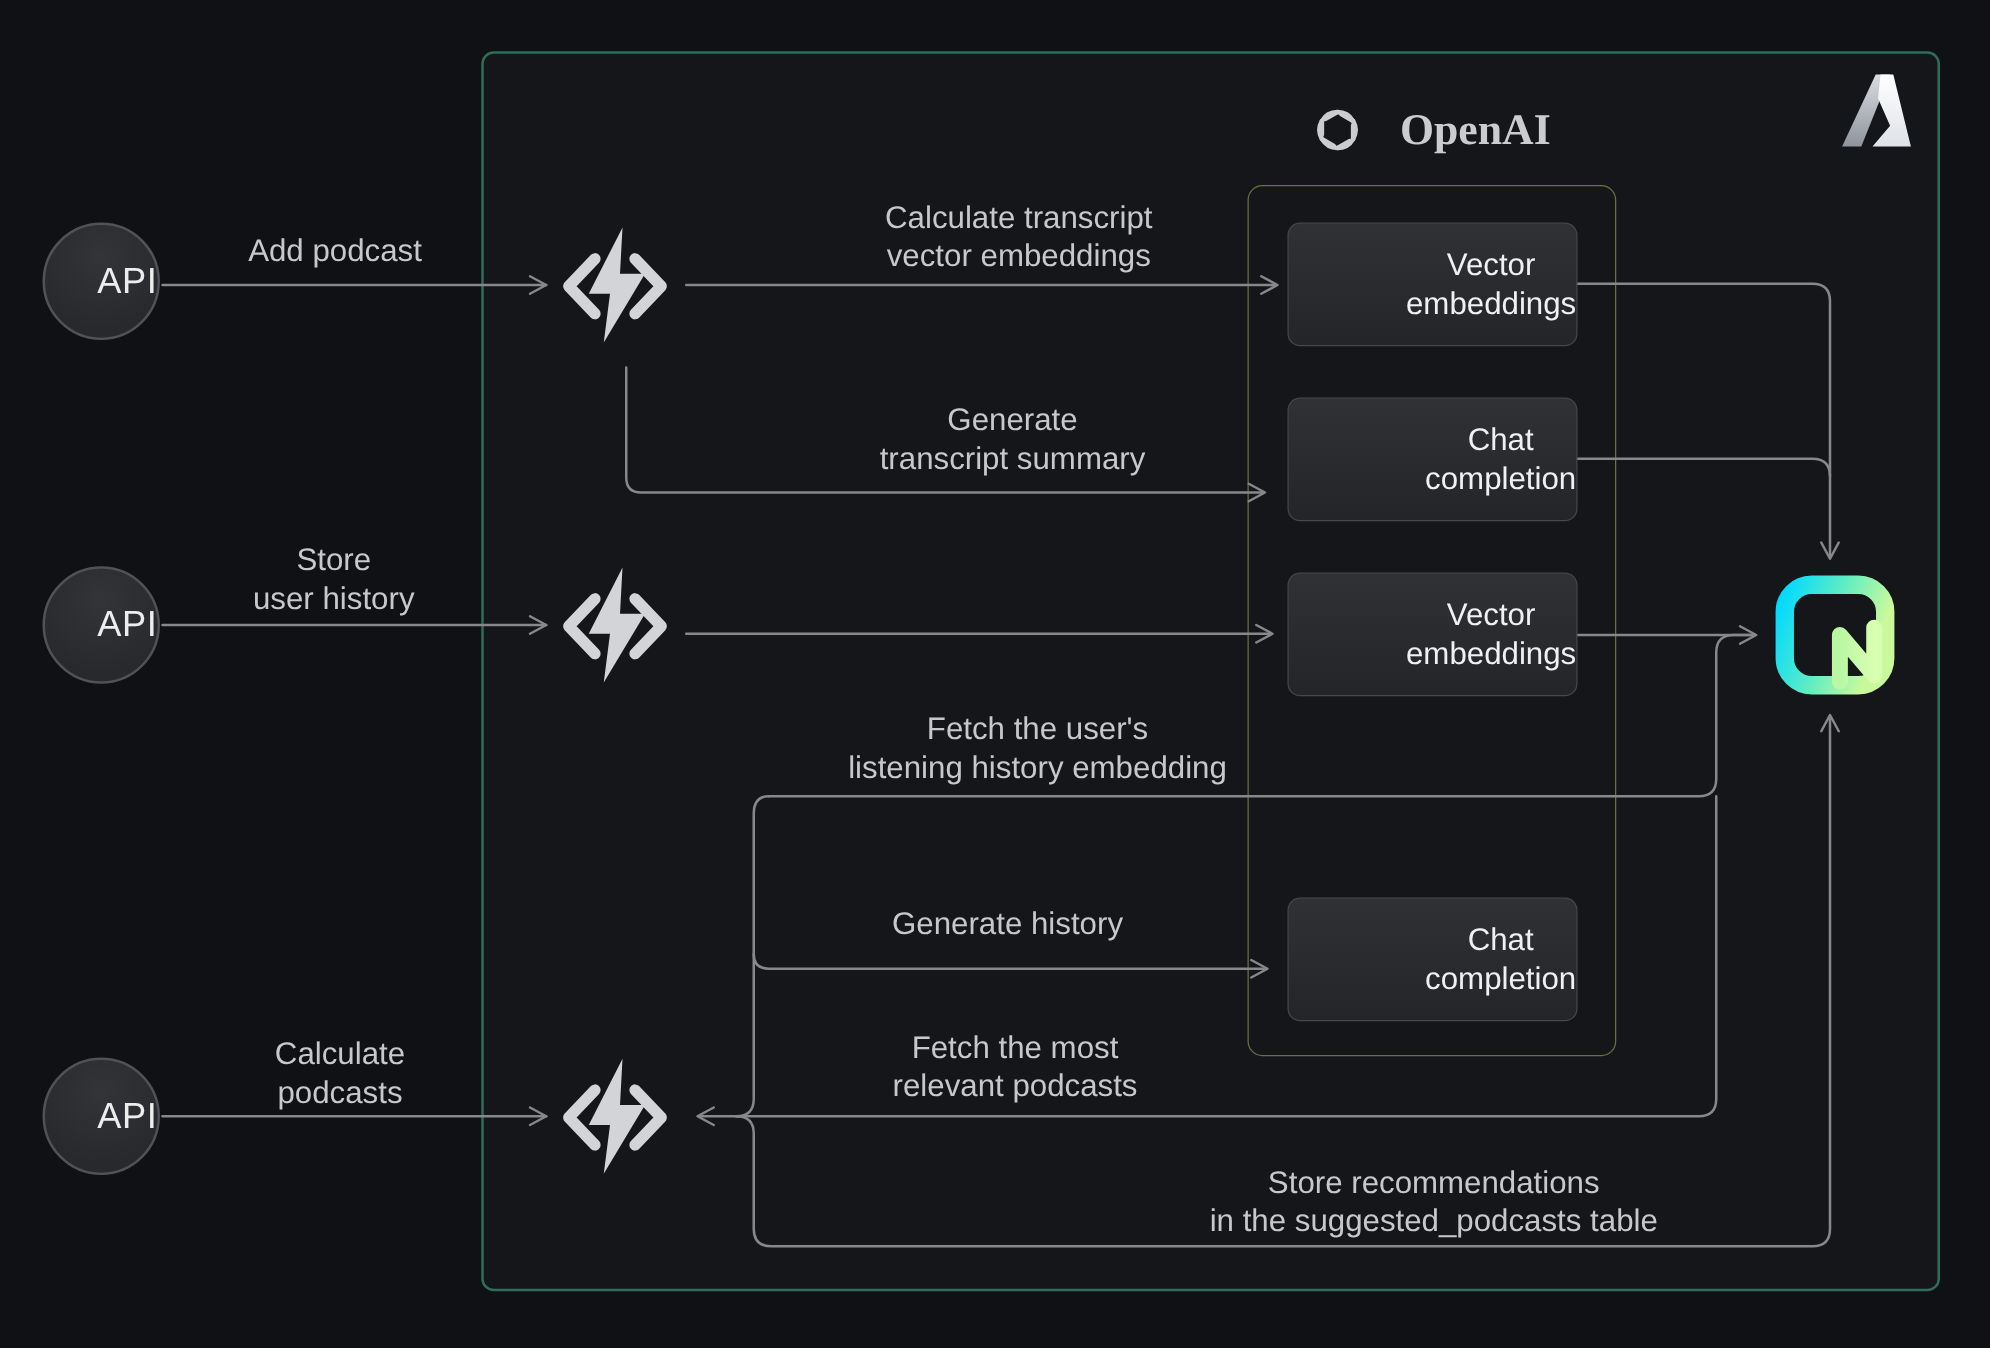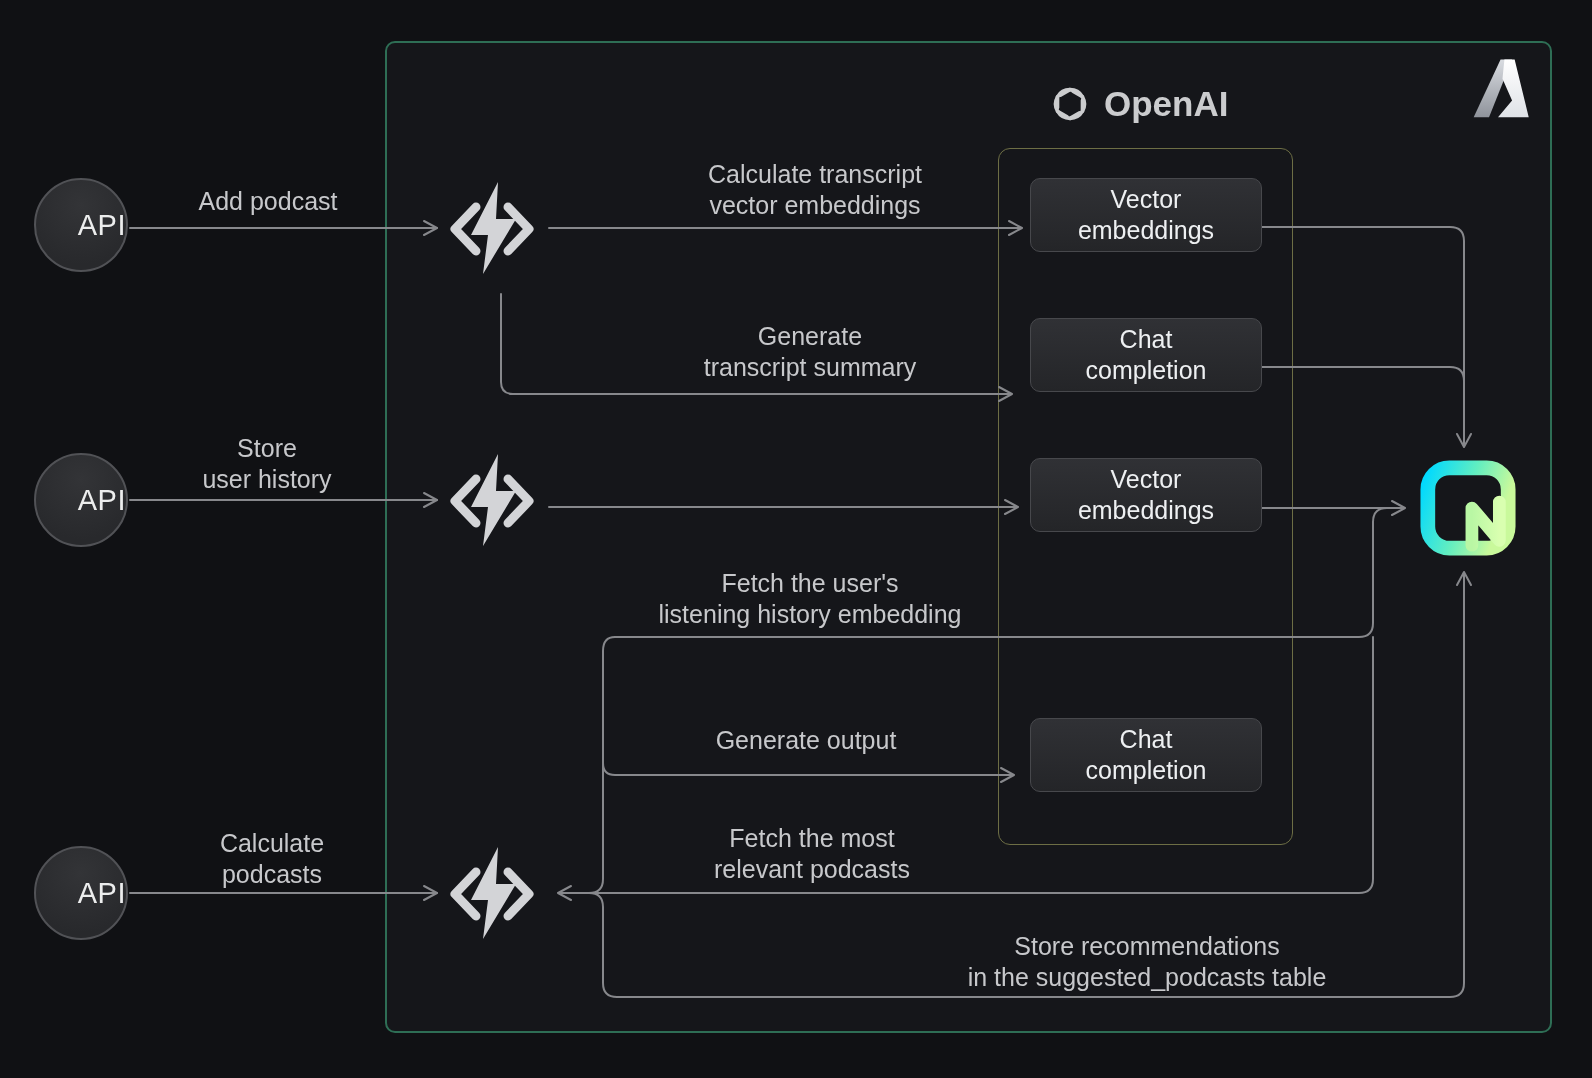--- a/index.html
+++ b/index.html
@@ -44,7 +44,7 @@
   .api-circle span{font-size:29px;color:#eceded;letter-spacing:.5px;}
   .fn-icon{position:absolute;left:442px;width:100px;height:100px;z-index:3;}
   .openai-header{position:absolute;left:1046px;top:79px;height:50px;display:flex;align-items:center;z-index:3;}
-  .openai-word{font-size:35px;font-weight:600;color:#cbccce;margin-left:10px;}
+  .openai-word{font-size:35px;font-weight:600;color:#cbccce;margin-left:26px;font-family:Liberation Serif, serif;}
   .azure-logo{position:absolute;left:1466px;top:56px;z-index:3;}
   .neon-logo{position:absolute;left:1419px;top:459px;z-index:3;}
 </style>

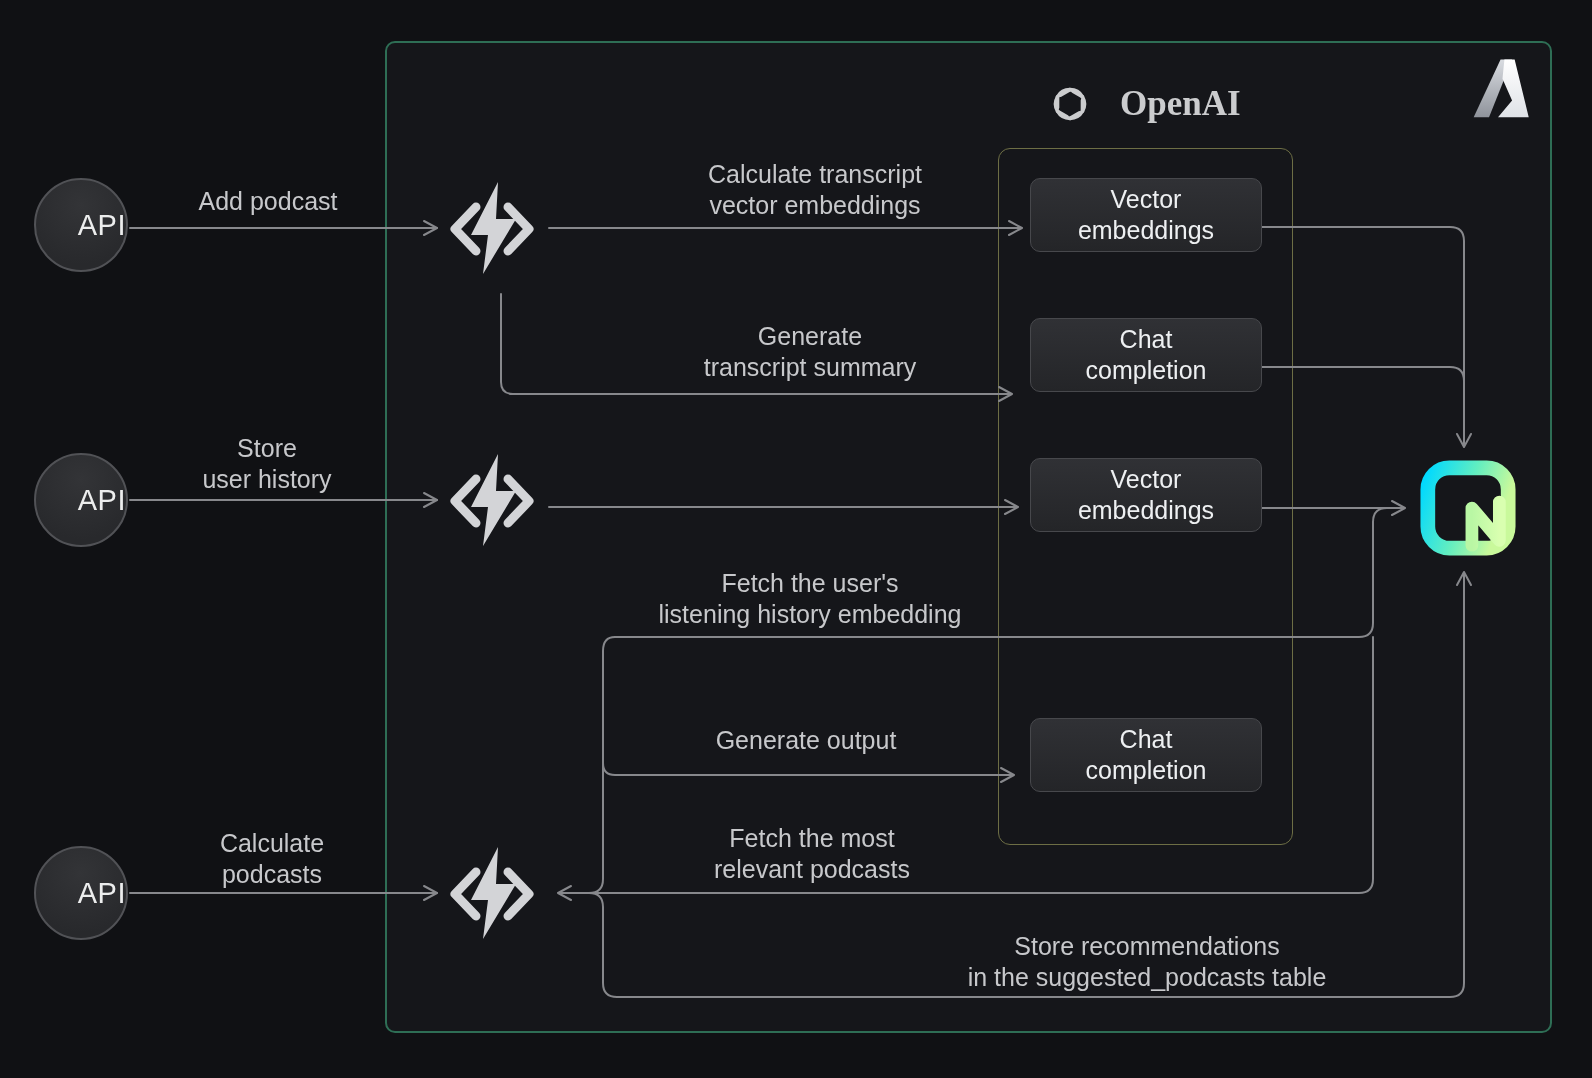--- a/index.html
+++ b/index.html
@@ -27,10 +27,10 @@
     font-size:25px;line-height:31px;color:#c7c8cb;z-index:3;
   }
   .svc-box{
-    position:absolute;left:1030px;width:232px;height:74px;
+    position:absolute;left:1030px;width:232px;height:99px;
     background:linear-gradient(180deg,#303135 0%,#242528 100%);
     border:1.5px solid #47484c;border-radius:10px;
-    display:flex;align-items:center;justify-content:center;
+    display:flex;align-items:center;justify-content:flex-end;
     box-sizing:border-box;z-index:3;
   }
   .svc-box span{white-space:pre-line;text-align:center;font-size:25px;line-height:31px;color:#eef0f2;}

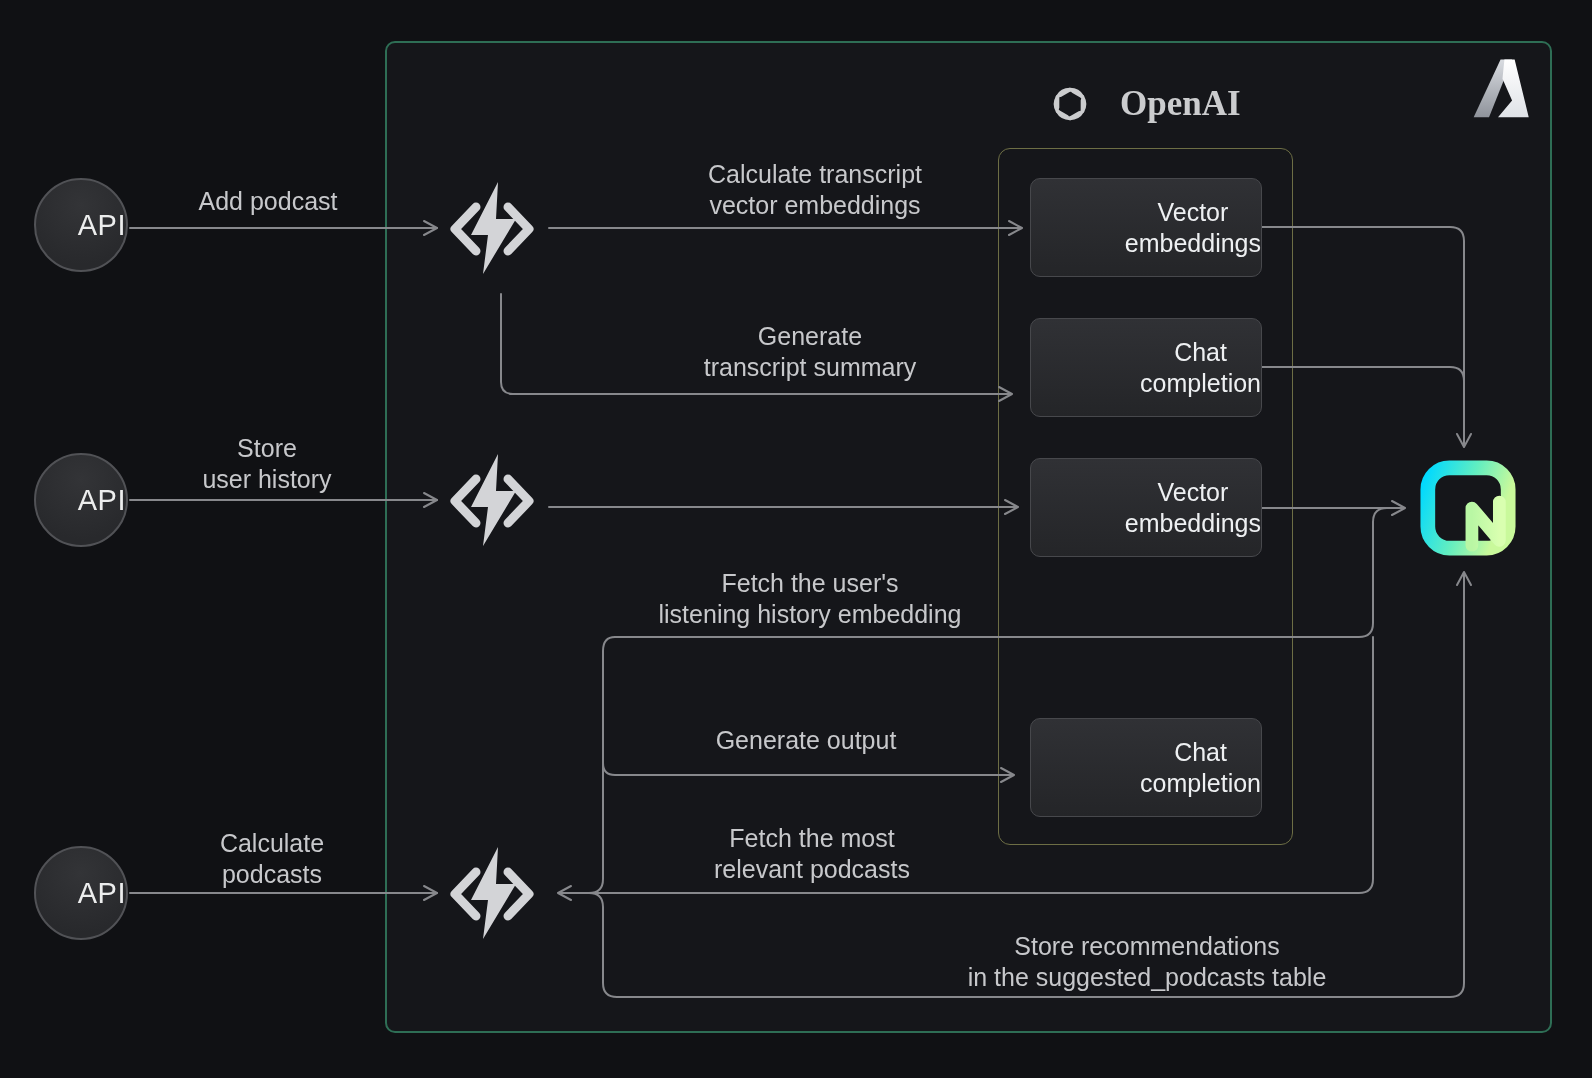--- a/index.html
+++ b/index.html
@@ -223,7 +223,7 @@
 transcript summary</div>
   <div class="label" style="left:267px;top:464px">Store
 user history</div>
-  <div class="label" style="left:810px;top:599px">Fetch the user's
+  <div class="label" style="left:830px;top:599px">Fetch the user's
 listening history embedding</div>
   <div class="label" style="left:806px;top:740px">Generate output</div>
   <div class="label" style="left:272px;top:859px">Calculate

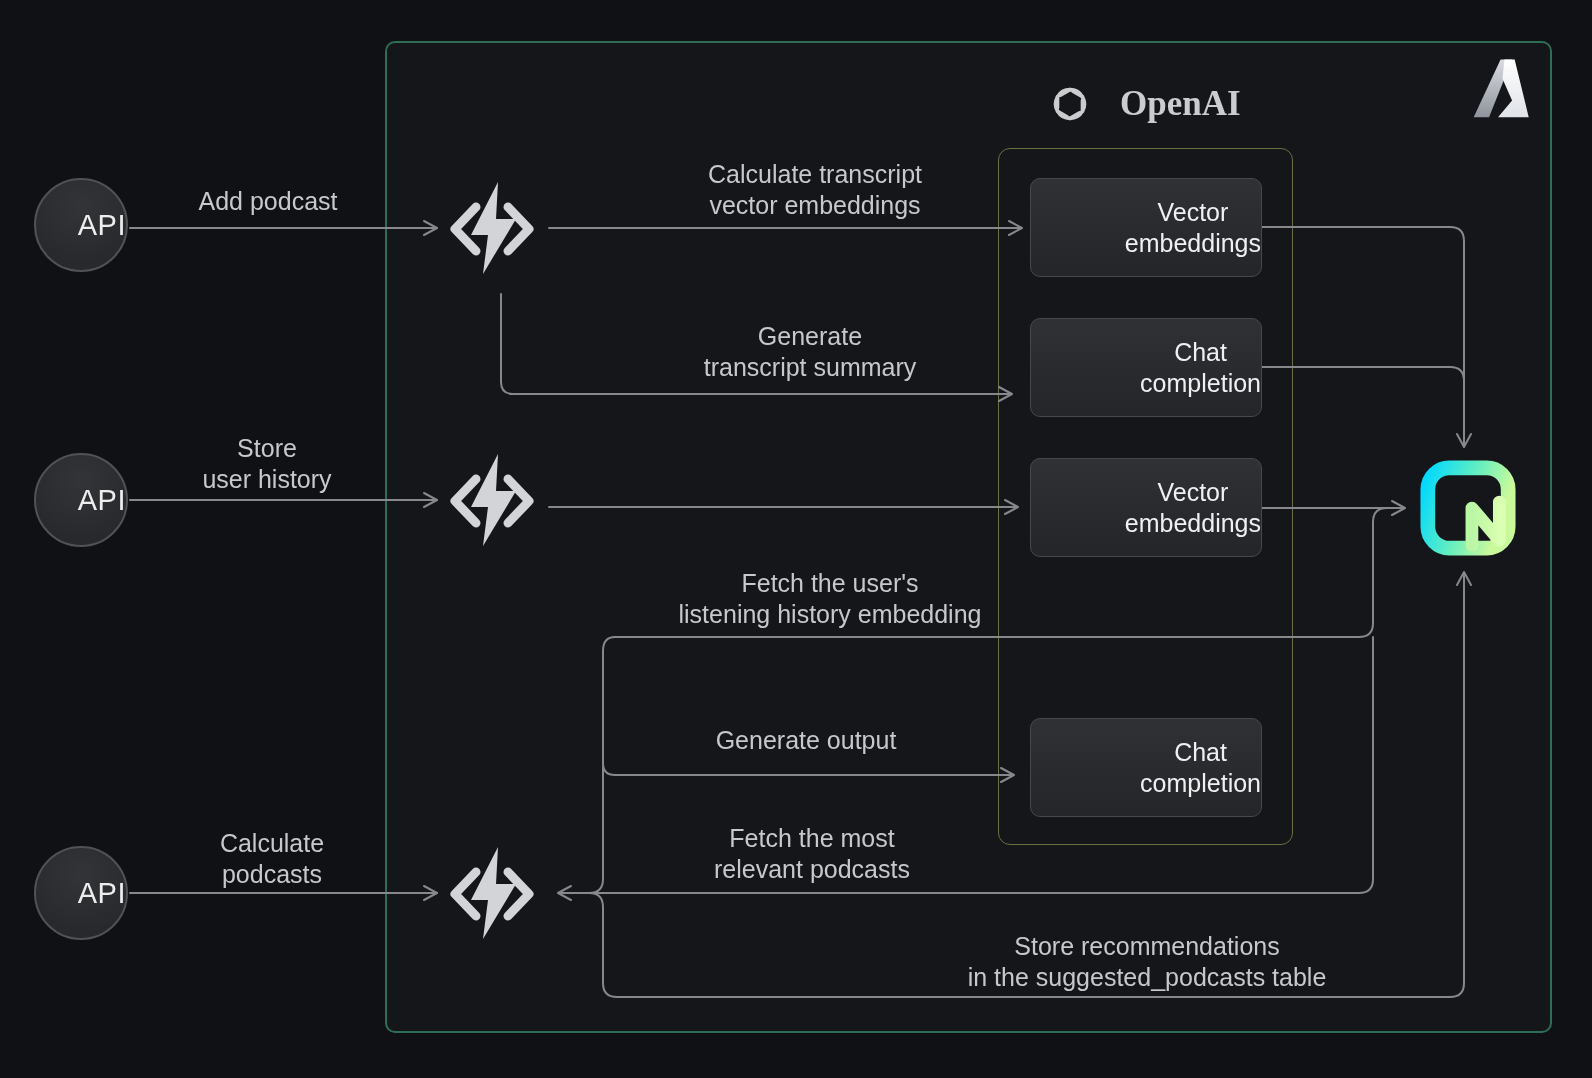--- a/index.html
+++ b/index.html
@@ -225,7 +225,7 @@
 user history</div>
   <div class="label" style="left:830px;top:599px">Fetch the user's
 listening history embedding</div>
-  <div class="label" style="left:806px;top:740px">Generate output</div>
+  <div class="label" style="left:806px;top:740px">Generate history</div>
   <div class="label" style="left:272px;top:859px">Calculate
 podcasts</div>
   <div class="label" style="left:1147px;top:962px">Store recommendations

